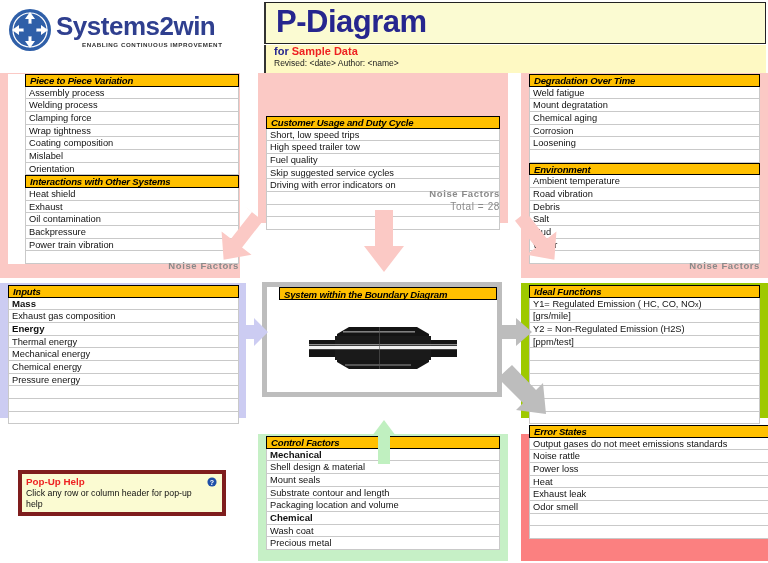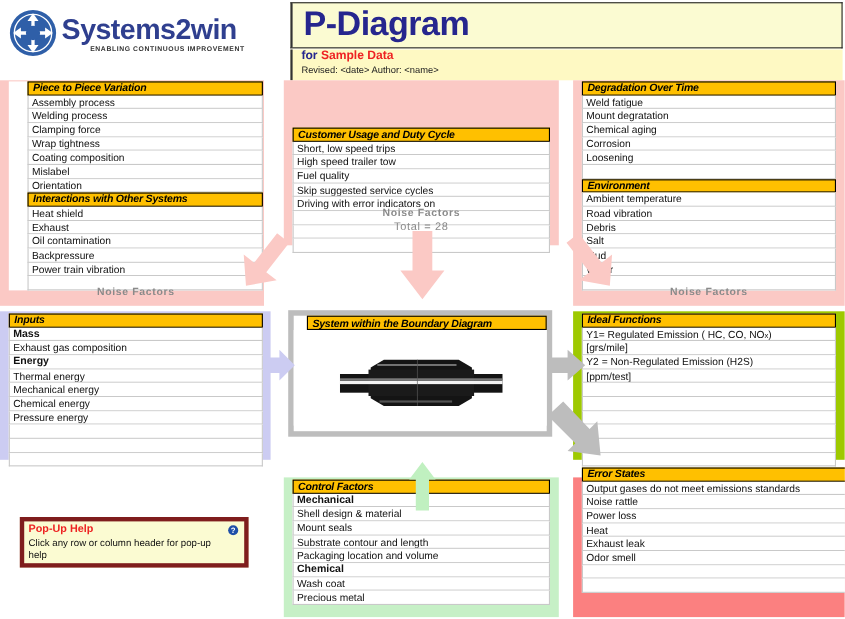--- a/index.html
+++ b/index.html
@@ -53,7 +53,7 @@
   .tint-lime   { background:#9ec900; }
   .tint-red    { background:#fb8080; }
 
-  .nf-label { position:absolute; font-size:9.5px; font-weight:bold; color:#8a8a8a; text-align:center; letter-spacing:0.6px;}
+  .nf-label { position:absolute; font-size:9.5px; font-weight:bold; color:#8a8a8a; text-align:right; letter-spacing:0.6px;}
 
   
   .center-frame { position:absolute; left:262px; top:282px; width:240px; height:115px; background:#fff; border:5px solid #bdbdbd;}

